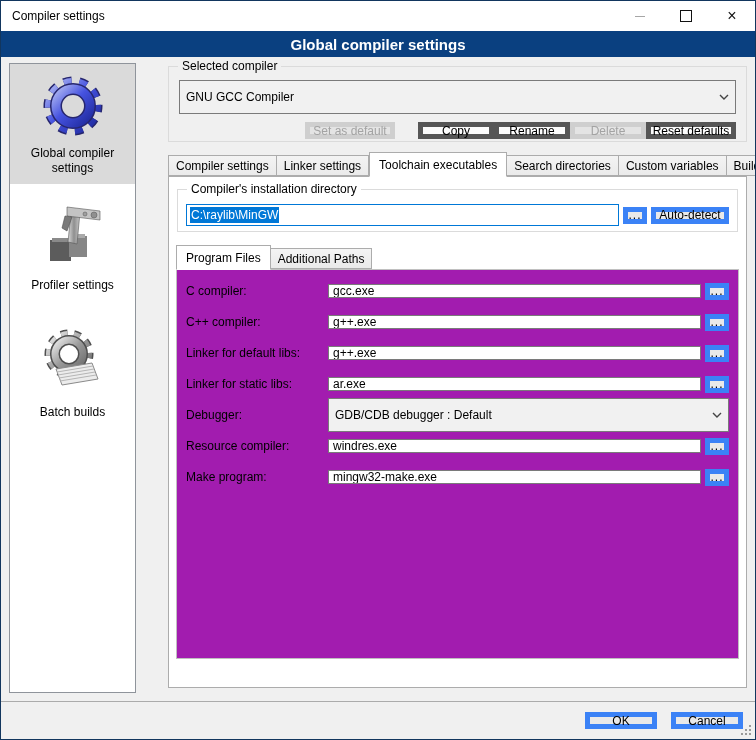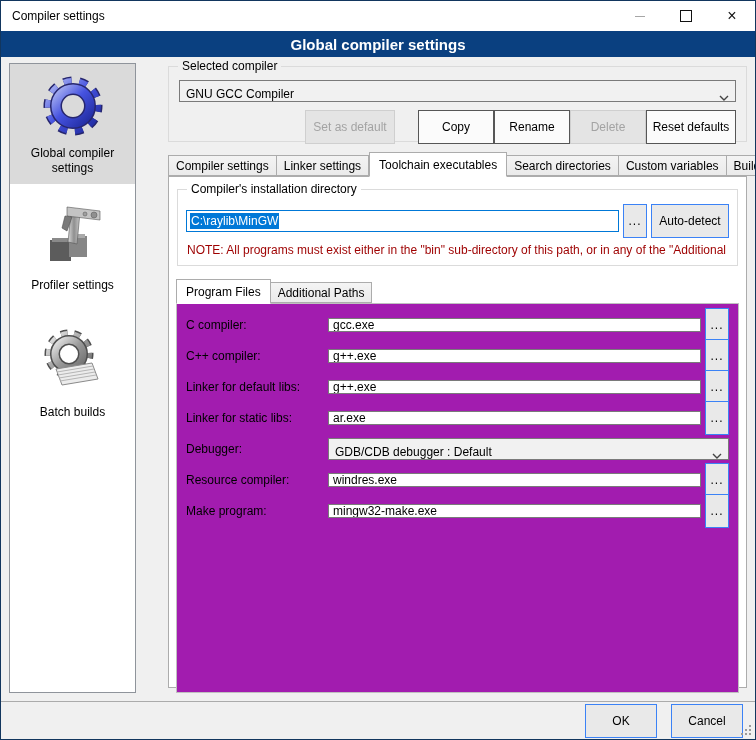--- a/index.html
+++ b/index.html
@@ -36,7 +36,7 @@
        background:#E9E9E9;border:1px solid #3b82f6;font-size:12px;cursor:default;}
   .btn.light{background:#FBFBFB;border-color:#565656;}
   .btn.disabled{background:#E4E4E4;border-color:#CFCFCF;color:#A3A3A3;}
-  .combo{display:flex;align-items:flex-end;height:22px;box-sizing:border-box;background:#F1F1F1;
+  .combo{display:flex;align-items:center;height:34px;box-sizing:border-box;background:#F1F1F1;
          border:1px solid #7A7A7A;padding:0 6px;cursor:default;}
   .combo .combo-text{flex:1;overflow:hidden;white-space:nowrap;}
   .chev{width:10px;height:6px;flex:0 0 auto;}

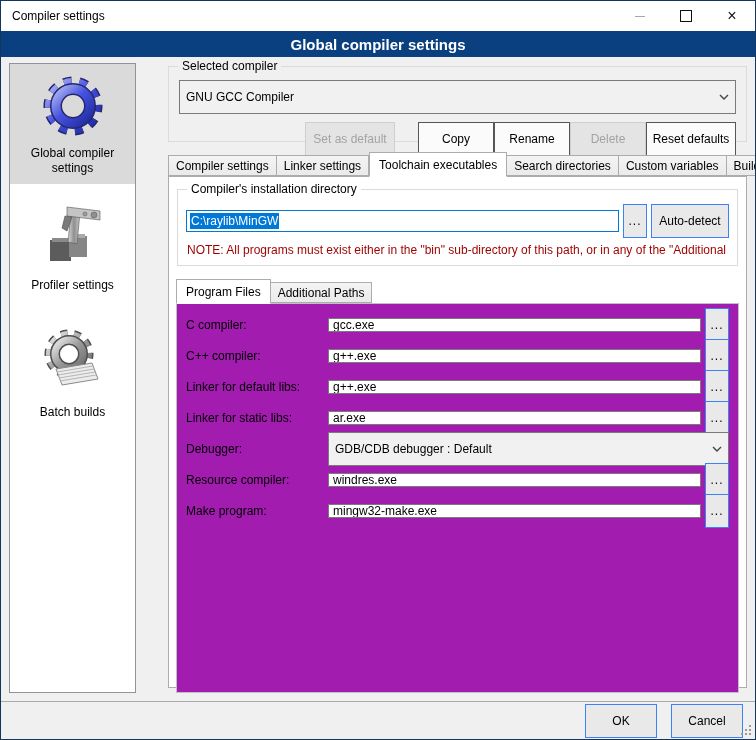--- a/index.html
+++ b/index.html
@@ -32,8 +32,8 @@
   .groupbox .legend{position:absolute;top:-8px;left:9px;padding:0 4px;background:#F0F0F0;}
   .groupbox.on-white .legend{background:#fff;}
   
-  .btn{display:flex;align-items:center;justify-content:center;height:34px;box-sizing:border-box;
-       background:#E9E9E9;border:1px solid #3b82f6;font-size:12px;cursor:default;}
+  .btn{display:flex;align-items:center;justify-content:center;height:17px;box-sizing:border-box;
+       background:#E9E9E9;border:5px solid #3b82f6;font-size:12px;cursor:default;}
   .btn.light{background:#FBFBFB;border-color:#565656;}
   .btn.disabled{background:#E4E4E4;border-color:#CFCFCF;color:#A3A3A3;}
   .combo{display:flex;align-items:center;height:34px;box-sizing:border-box;background:#F1F1F1;

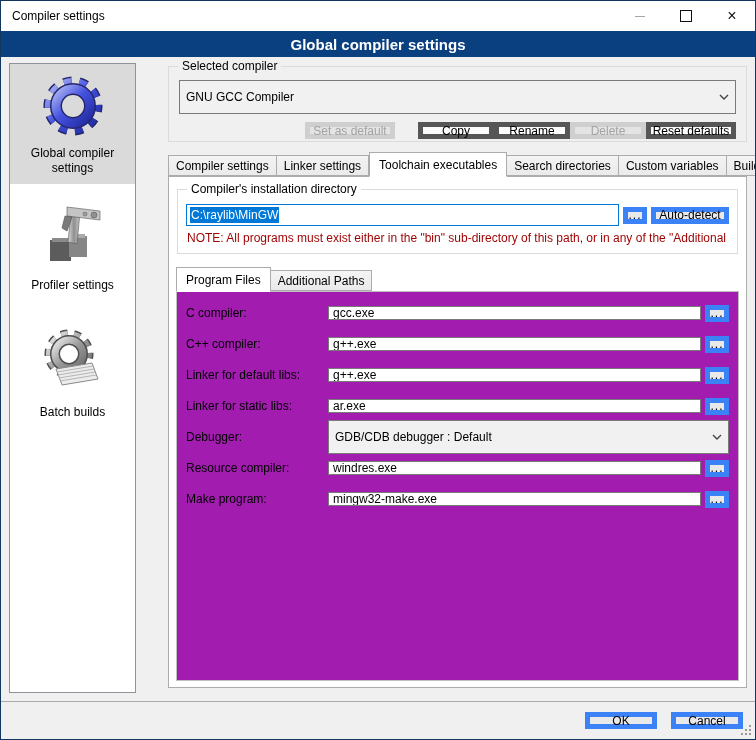--- a/index.html
+++ b/index.html
@@ -223,7 +223,6 @@
             <div class="btn browse">...</div>
             <div class="btn autodetect">Auto-detect</div>
           </div>
-          <div class="note">NOTE: All programs must exist either in the "bin" sub-directory of this path, or in any of the "Additional</div>
         </div>
 
         <div class="subtabs">

